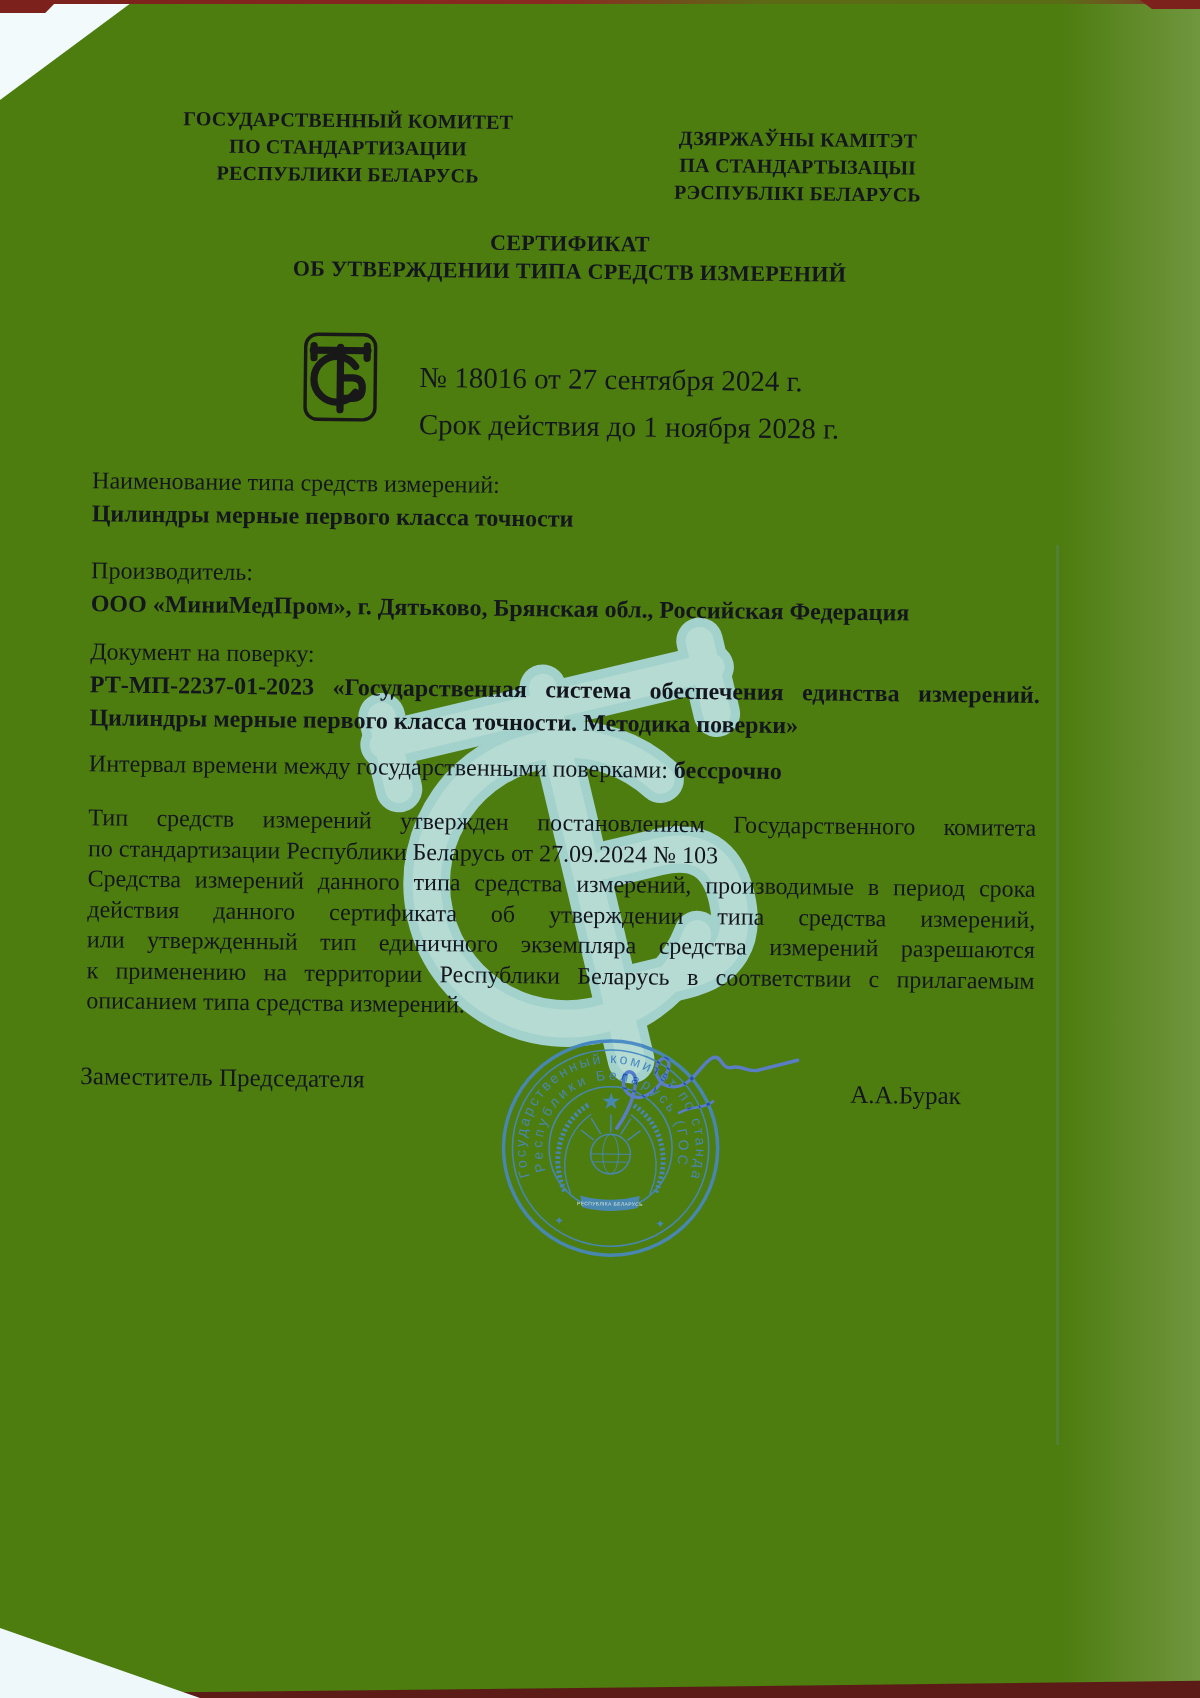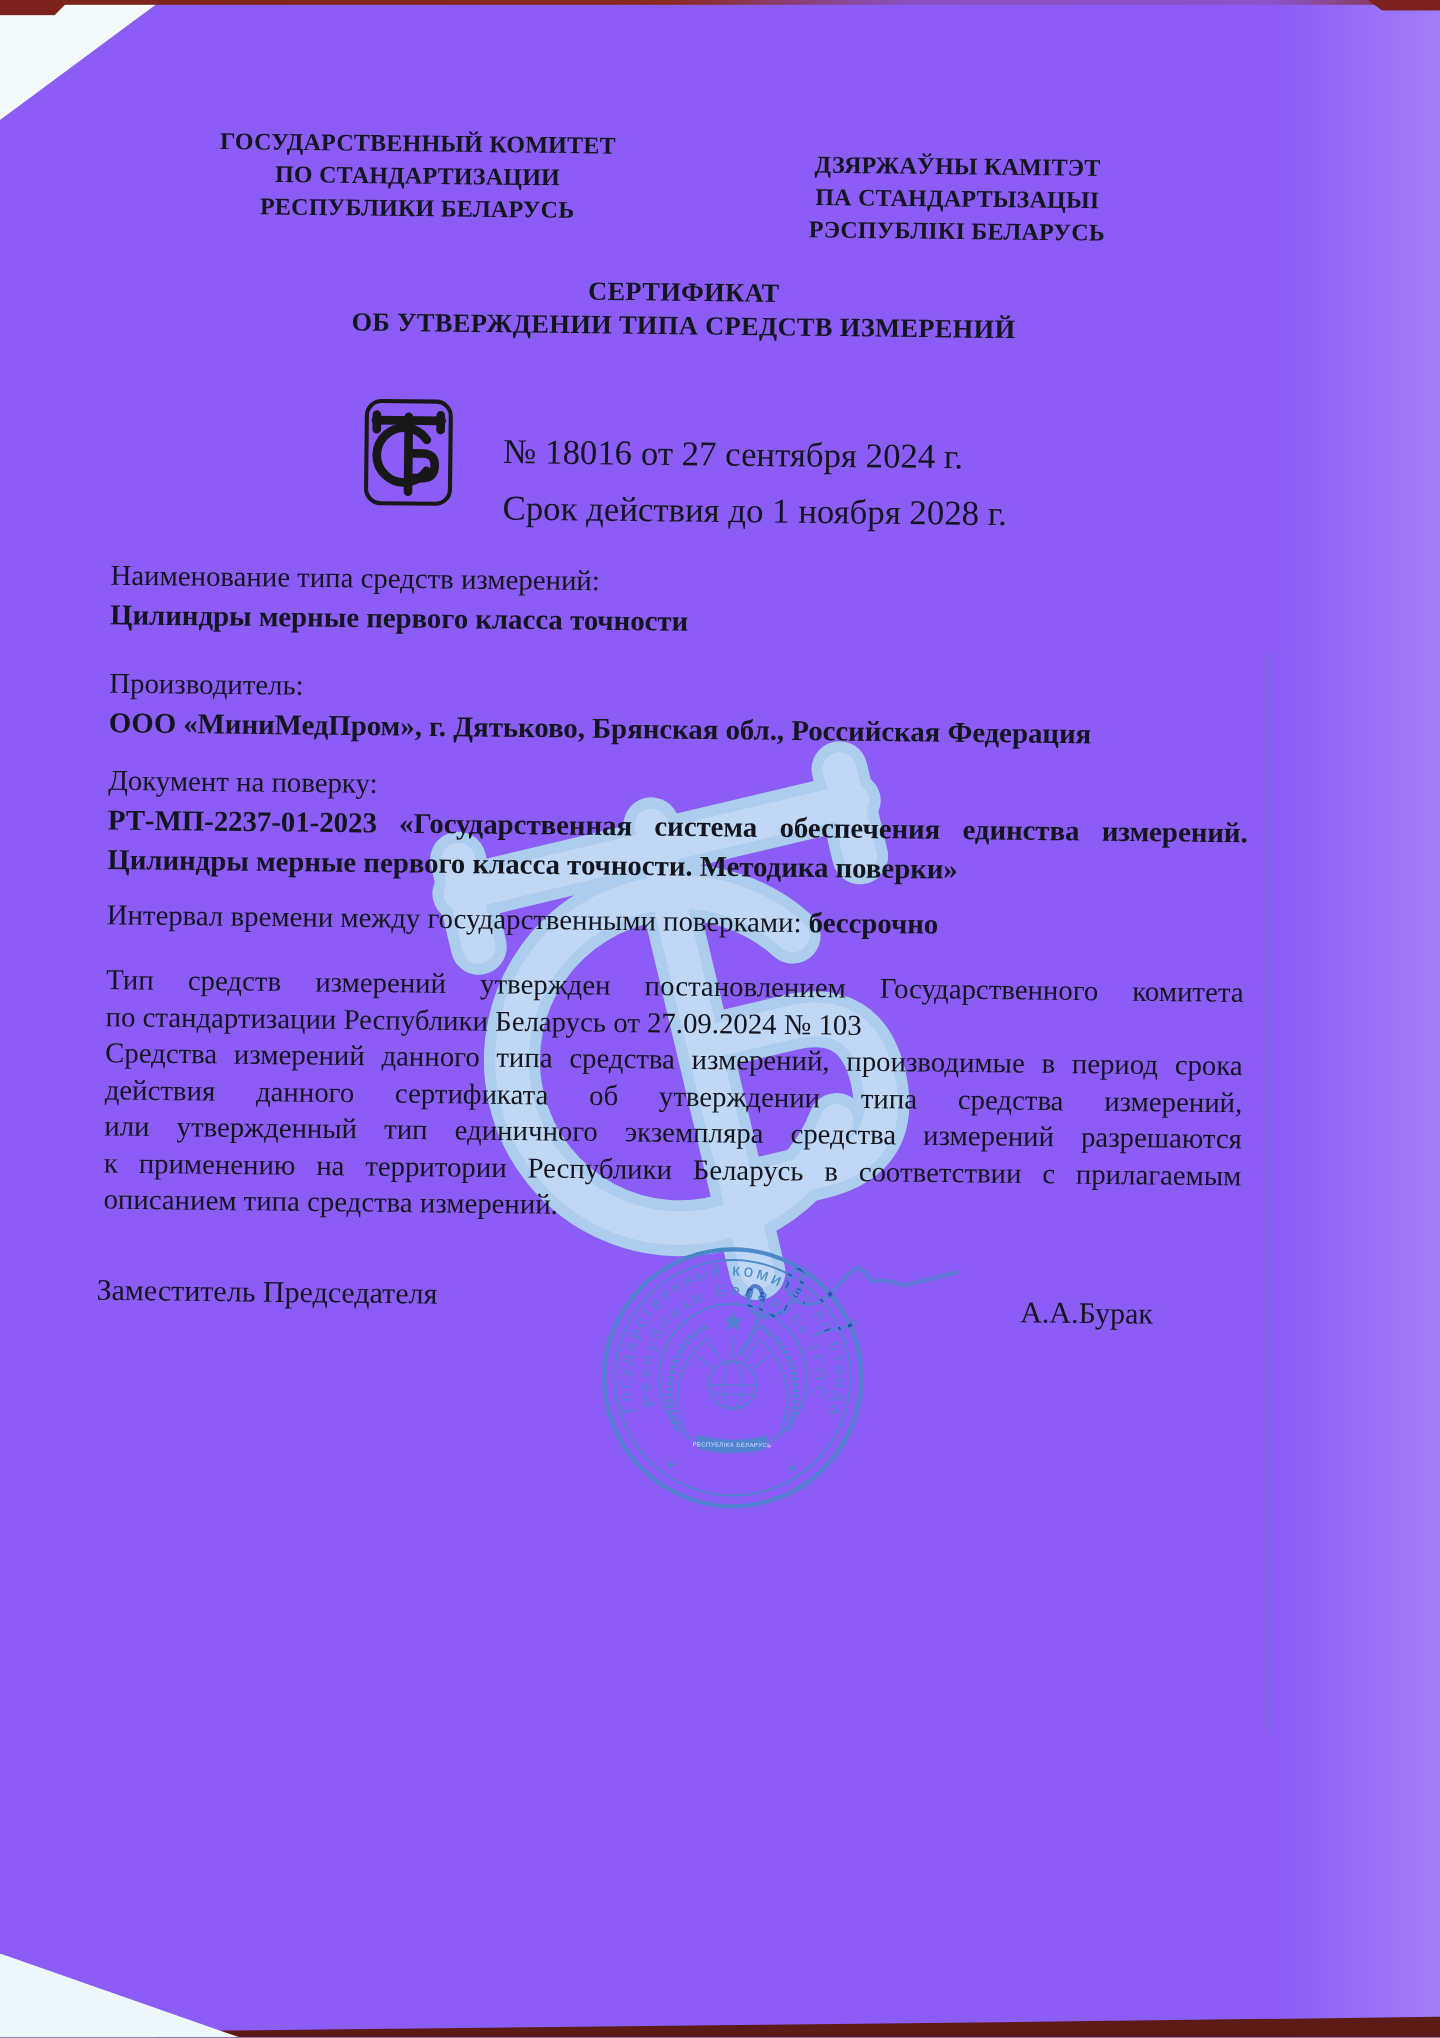--- a/index.html
+++ b/index.html
@@ -5,7 +5,7 @@
   html,body { margin:0; padding:0; background:#888; }
   .sheet {
     position:relative; width:1200px; height:1698px; overflow:hidden;
-    background:#8b5cf6;
+    background:#4d7c0f;
     font-family:"Liberation Serif","DejaVu Serif",serif;
     color:#14161f;
   }

